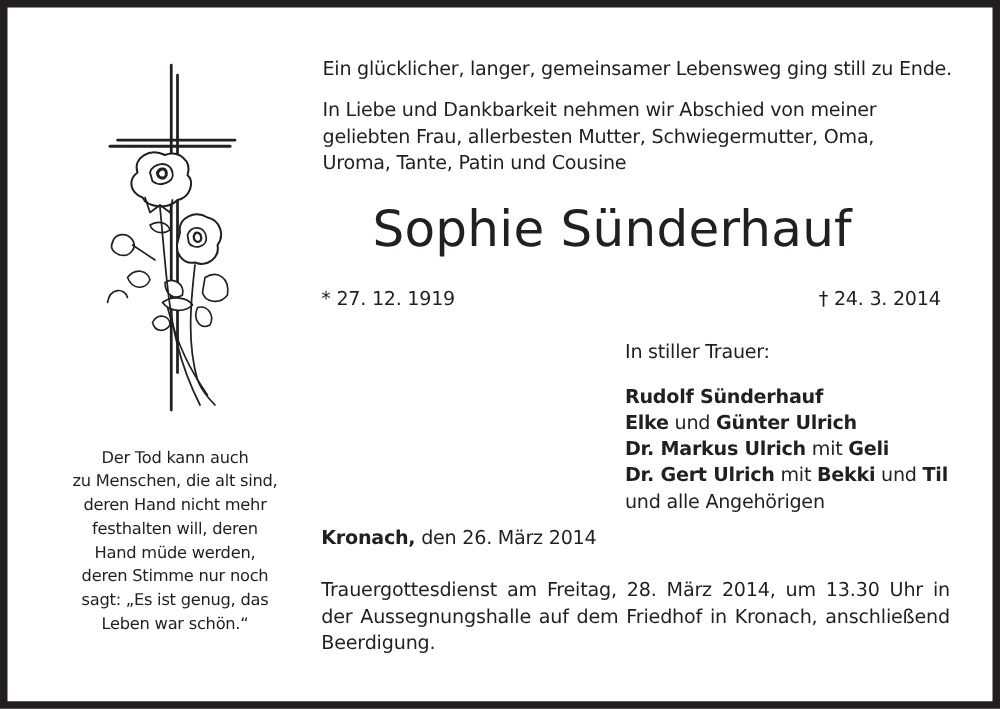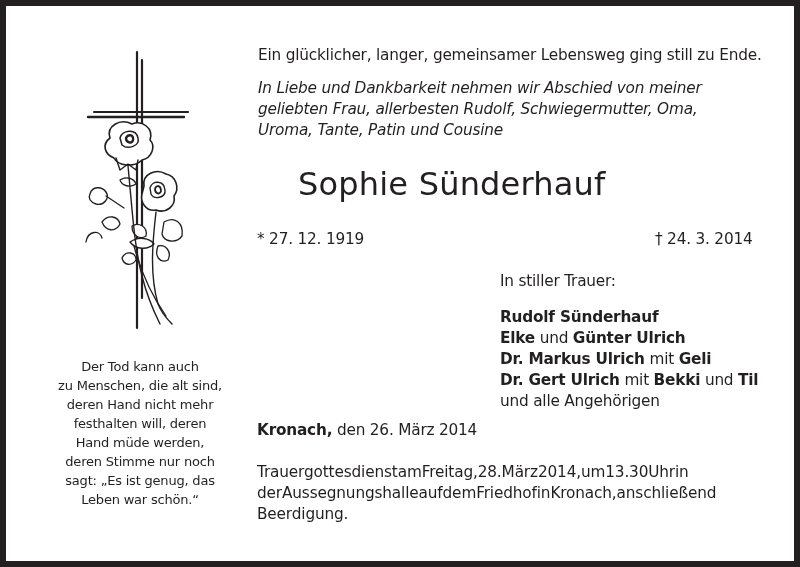--- a/index.html
+++ b/index.html
@@ -72,7 +72,7 @@
 
   <div class="abs t" style="left:252px; top:39px;">Ein glücklicher, langer, gemeinsamer Lebensweg ging still zu Ende.</div>
 
-  <div class="abs" style="left:252px; top:72px;font-style:italic;">
+  <div class="abs" style="left:252px; top:72px;">
     <div class="t">In Liebe und Dankbarkeit nehmen wir Abschied von meiner</div>
     <div class="t">geliebten Frau, allerbesten Rudolf, Schwiegermutter, Oma,</div>
     <div class="t">Uroma, Tante, Patin und Cousine</div>

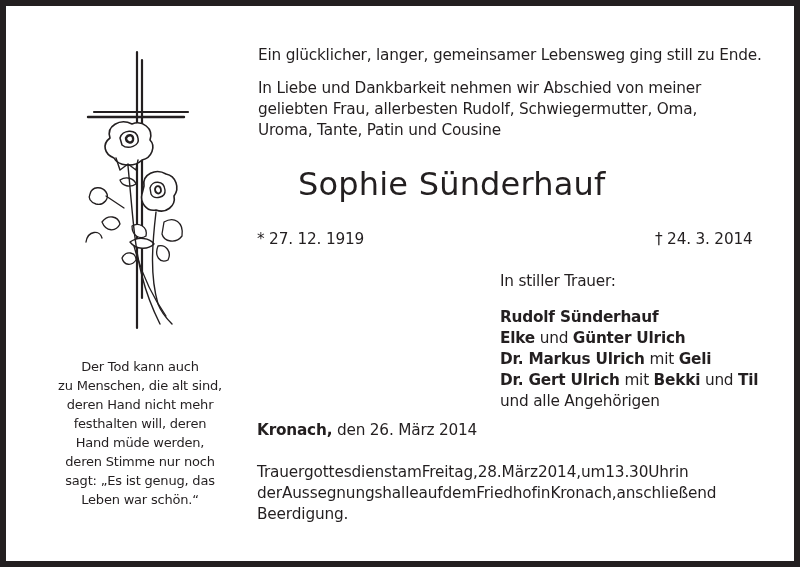--- a/index.html
+++ b/index.html
@@ -74,7 +74,7 @@
 
   <div class="abs" style="left:252px; top:72px;">
     <div class="t">In Liebe und Dankbarkeit nehmen wir Abschied von meiner</div>
-    <div class="t">geliebten Frau, allerbesten Rudolf, Schwiegermutter, Oma,</div>
+    <div class="t">geliebten Frau, allerbesten Mutter, Schwiegermutter, Oma,</div>
     <div class="t">Uroma, Tante, Patin und Cousine</div>
   </div>
 

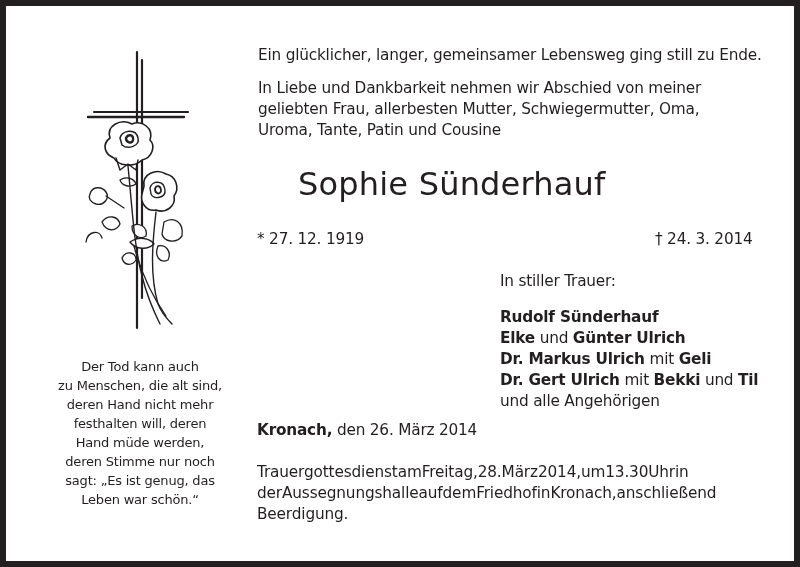--- a/index.html
+++ b/index.html
@@ -18,7 +18,7 @@
   .t { font-size: 15.3px; line-height: 21px; white-space: nowrap; letter-spacing: -0.2px; }
   .b { font-weight: bold; }
   .name {
-    font-size: 32px; line-height: 46px; font-weight: normal;
+    font-size: 40px; line-height: 46px; font-weight: normal;
     letter-spacing: 0.2px; white-space: nowrap;
   }
   .poem {

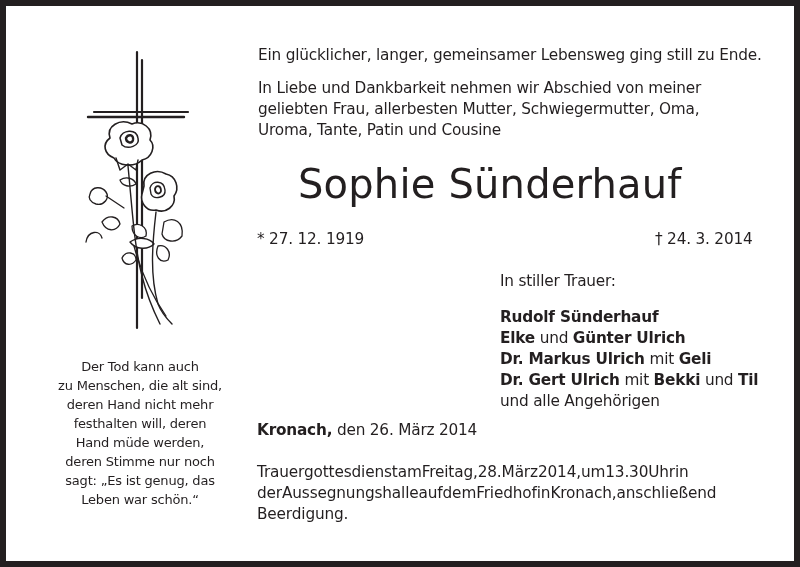--- a/index.html
+++ b/index.html
@@ -29,7 +29,7 @@
   .poem div { white-space: nowrap; }
   .service { font-size: 15.3px; line-height: 21px; letter-spacing: -0.15px; }
   .service div { white-space: nowrap; }
-  .justify { display: flex; width: 503px; }
+  .justify { display: flex; justify-content: space-between; width: 503px; }
 </style>
 </head>
 <body>

